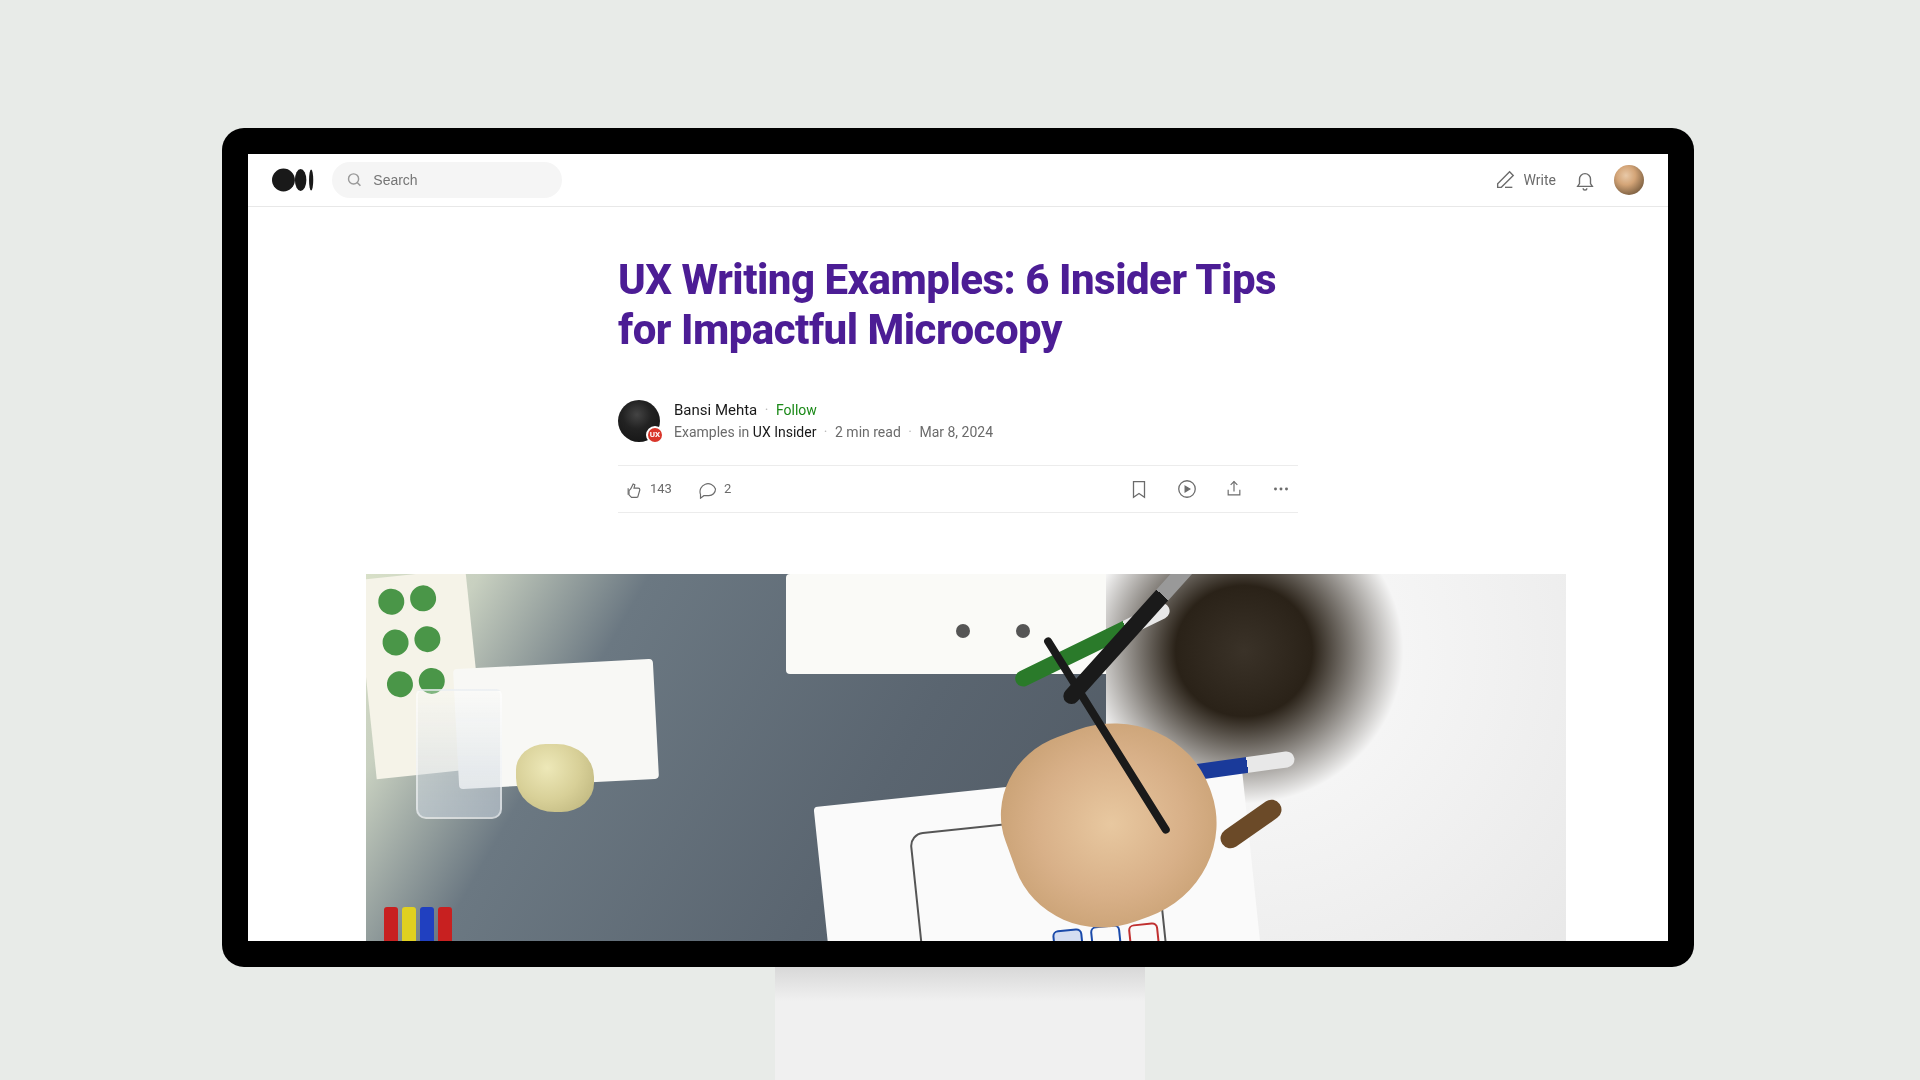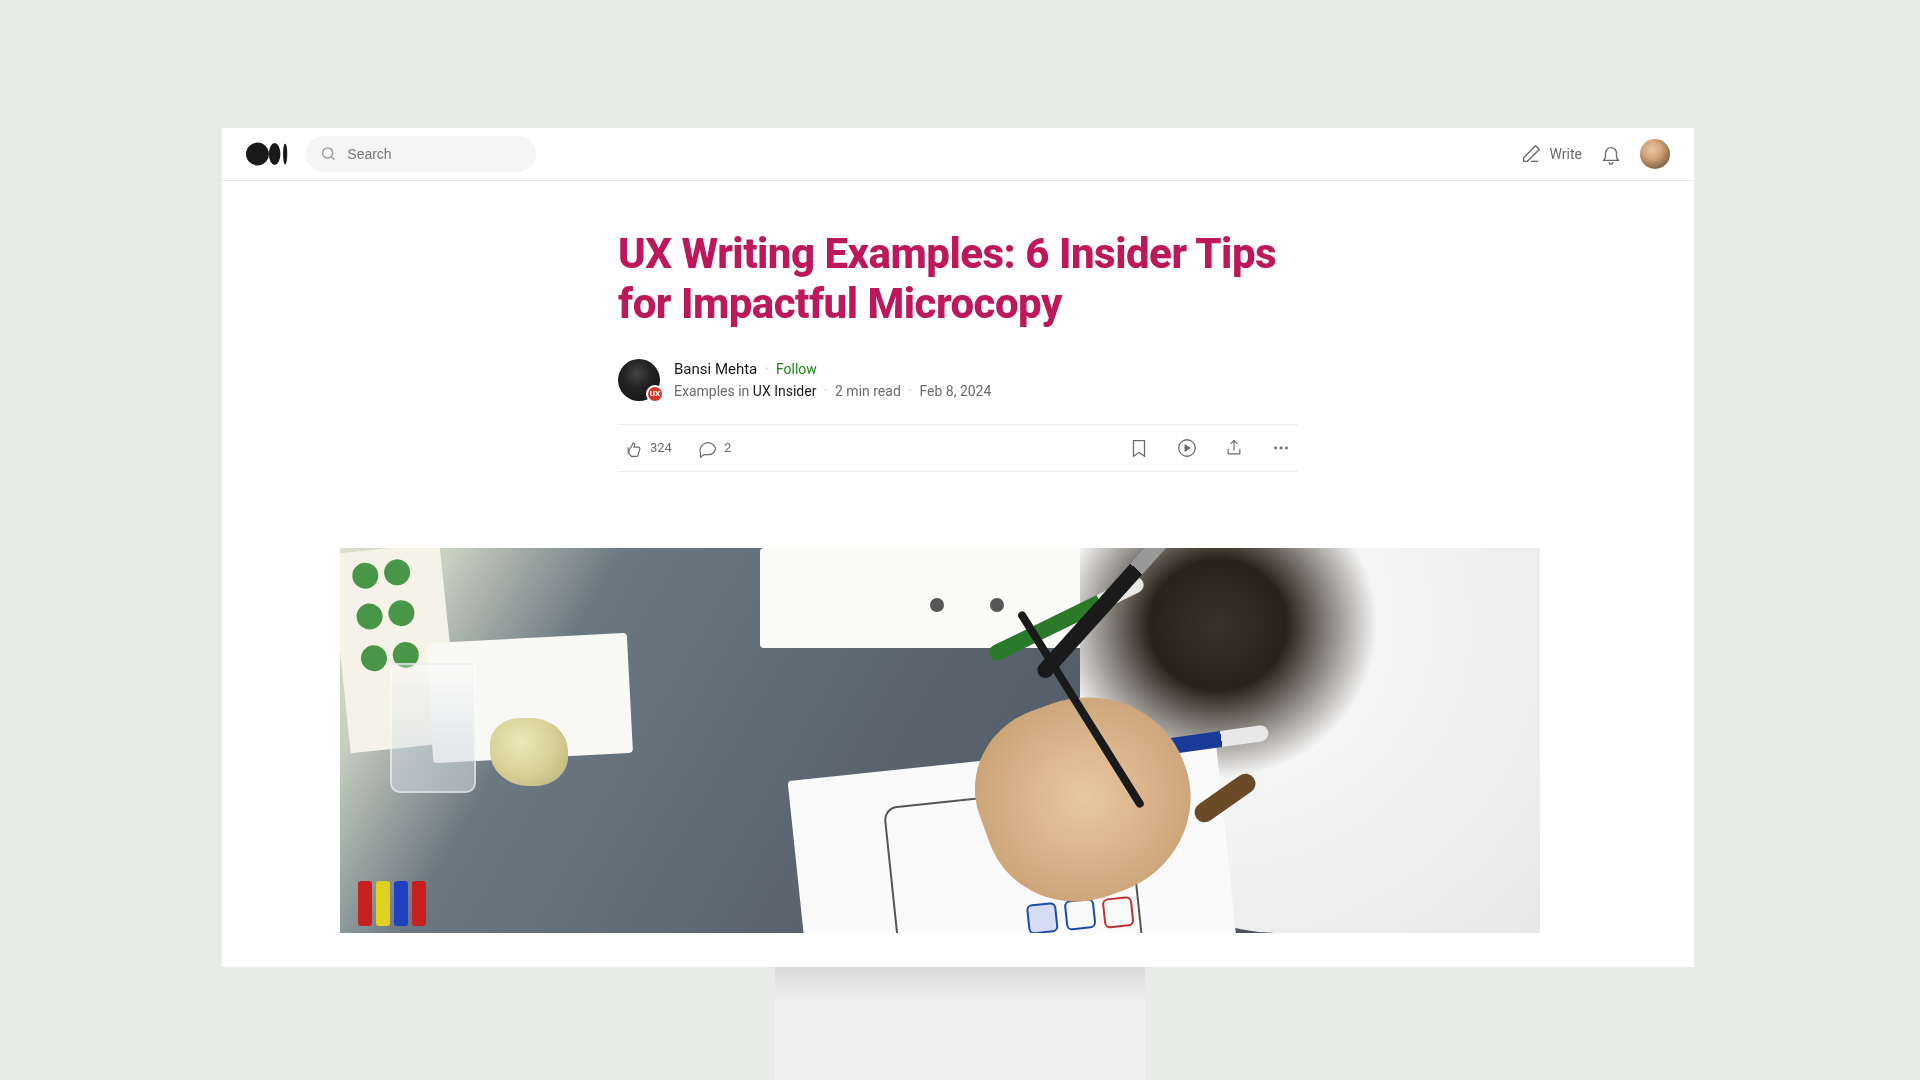--- a/index.html
+++ b/index.html
@@ -19,7 +19,7 @@
     height: 839px;
     background: #000;
     border-radius: 22px;
-    padding: 0;
+    padding: 26px;
   }
   .screen {
     width: 100%;

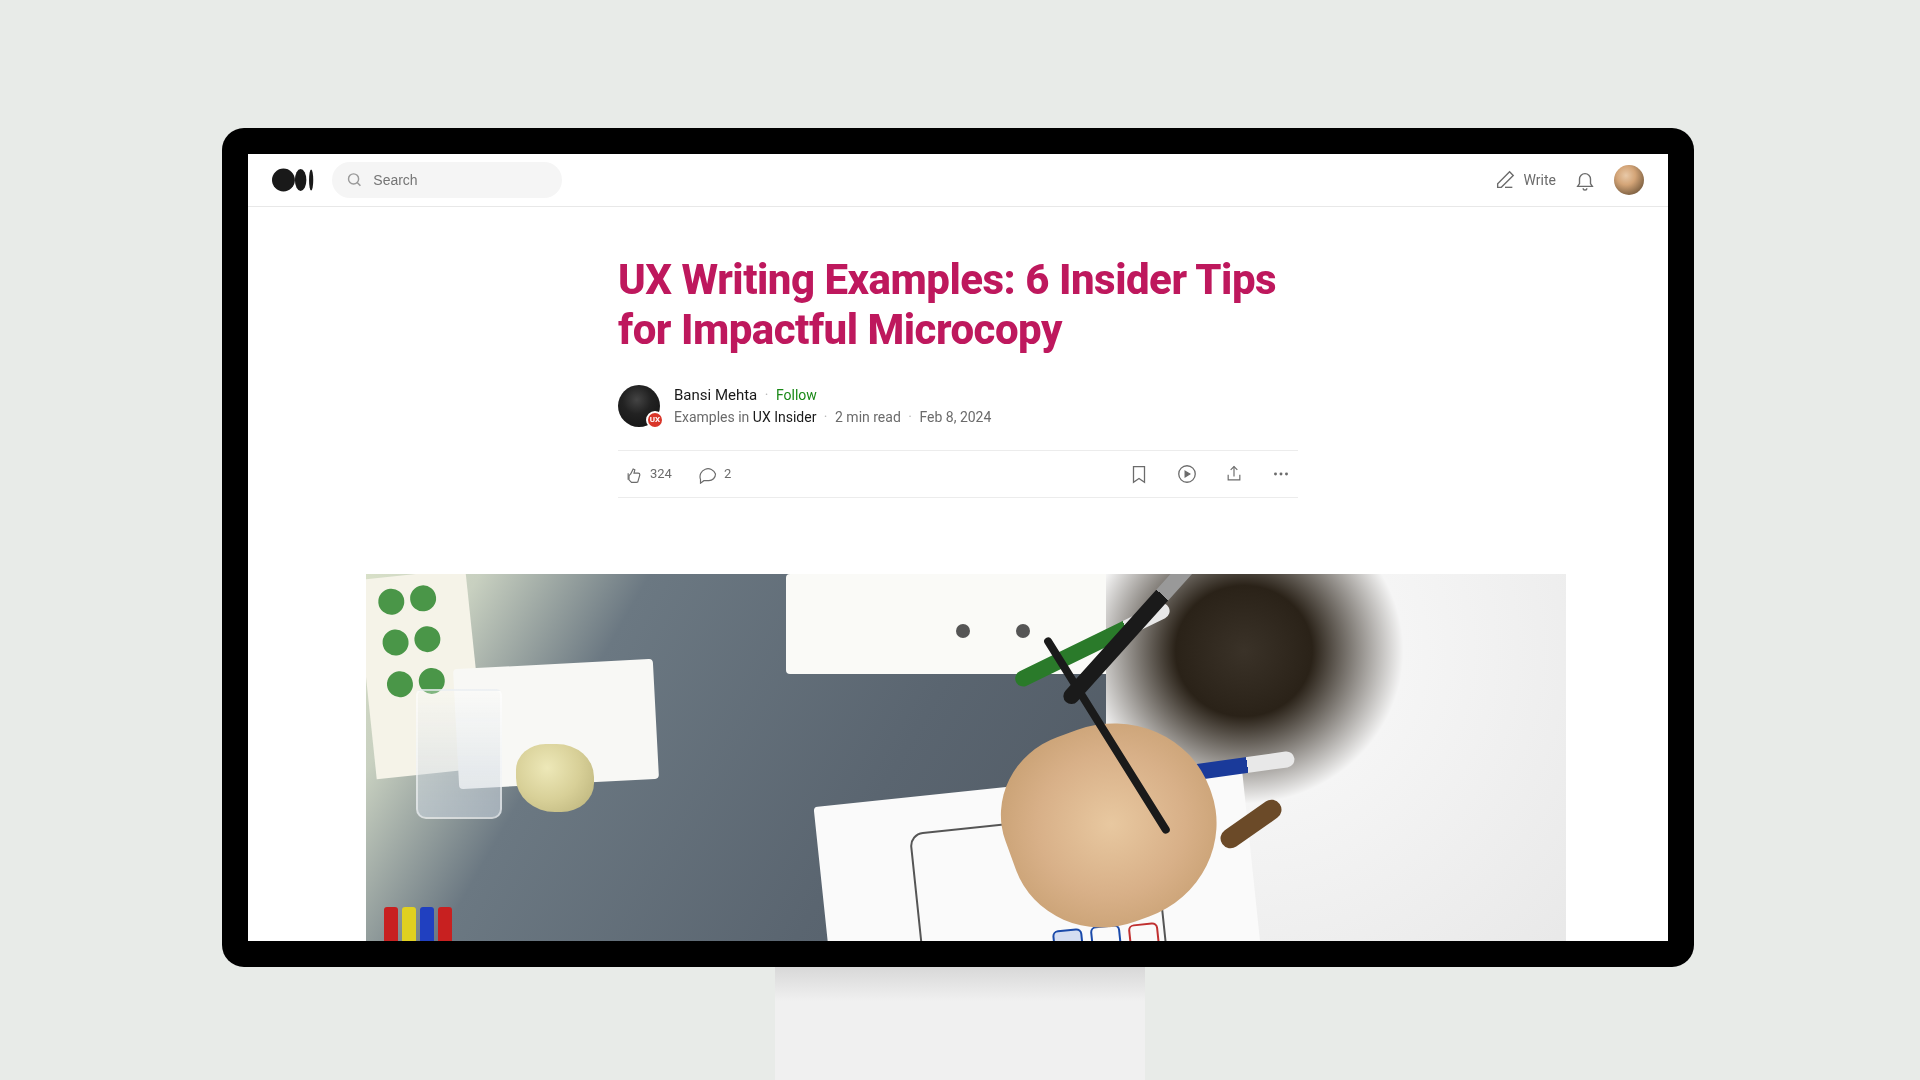--- a/index.html
+++ b/index.html
@@ -100,8 +100,8 @@
     font-weight: 800;
     line-height: 1.18;
     letter-spacing: -0.5px;
-    color: #be185d;
-    margin-bottom: 30px;
+    color: #4c1d95;
+    margin-bottom: 45px;
   }
   .byline {
     display: flex;

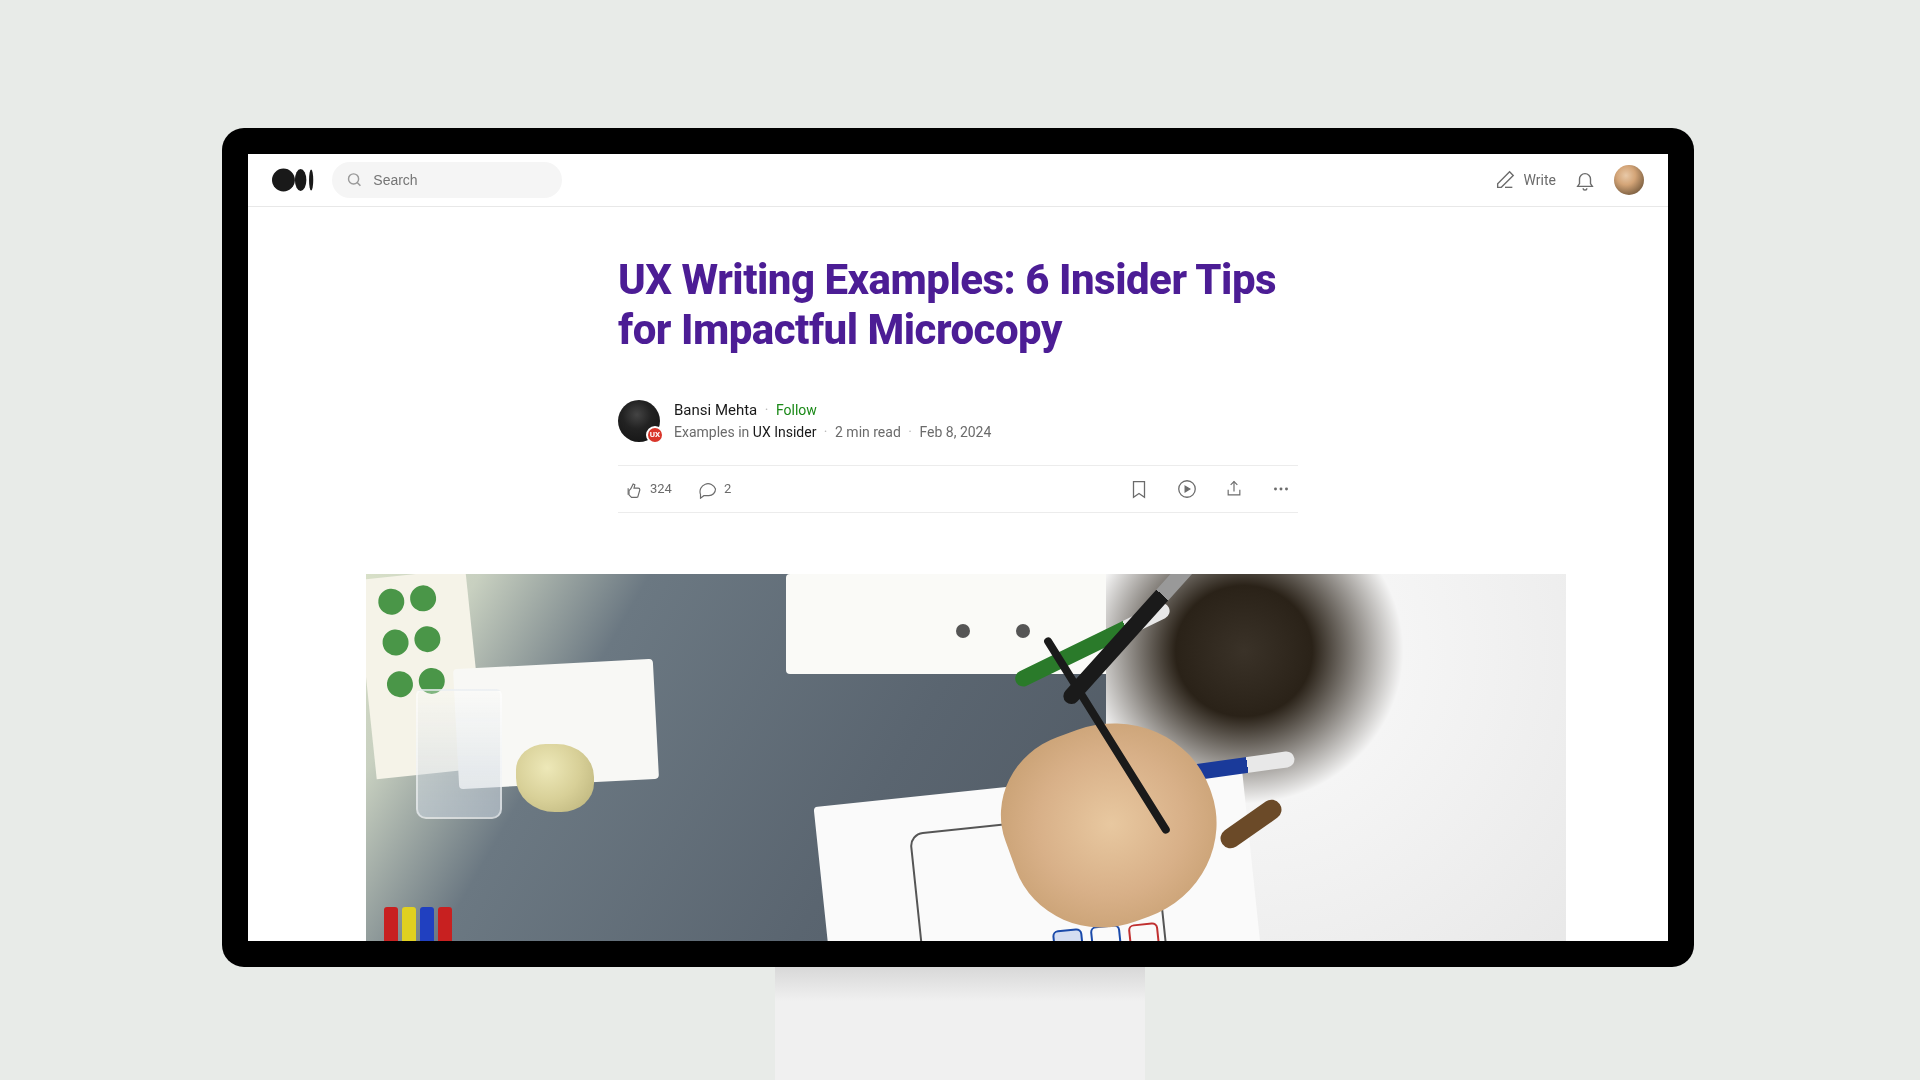--- a/index.html
+++ b/index.html
@@ -283,7 +283,7 @@
             <span class="dot">·</span>
             <span>2 min read</span>
             <span class="dot">·</span>
-            <span>Feb 8, 2024</span>
+            <span>Mar 8, 2024</span>
           </div>
         </div>
       </div>

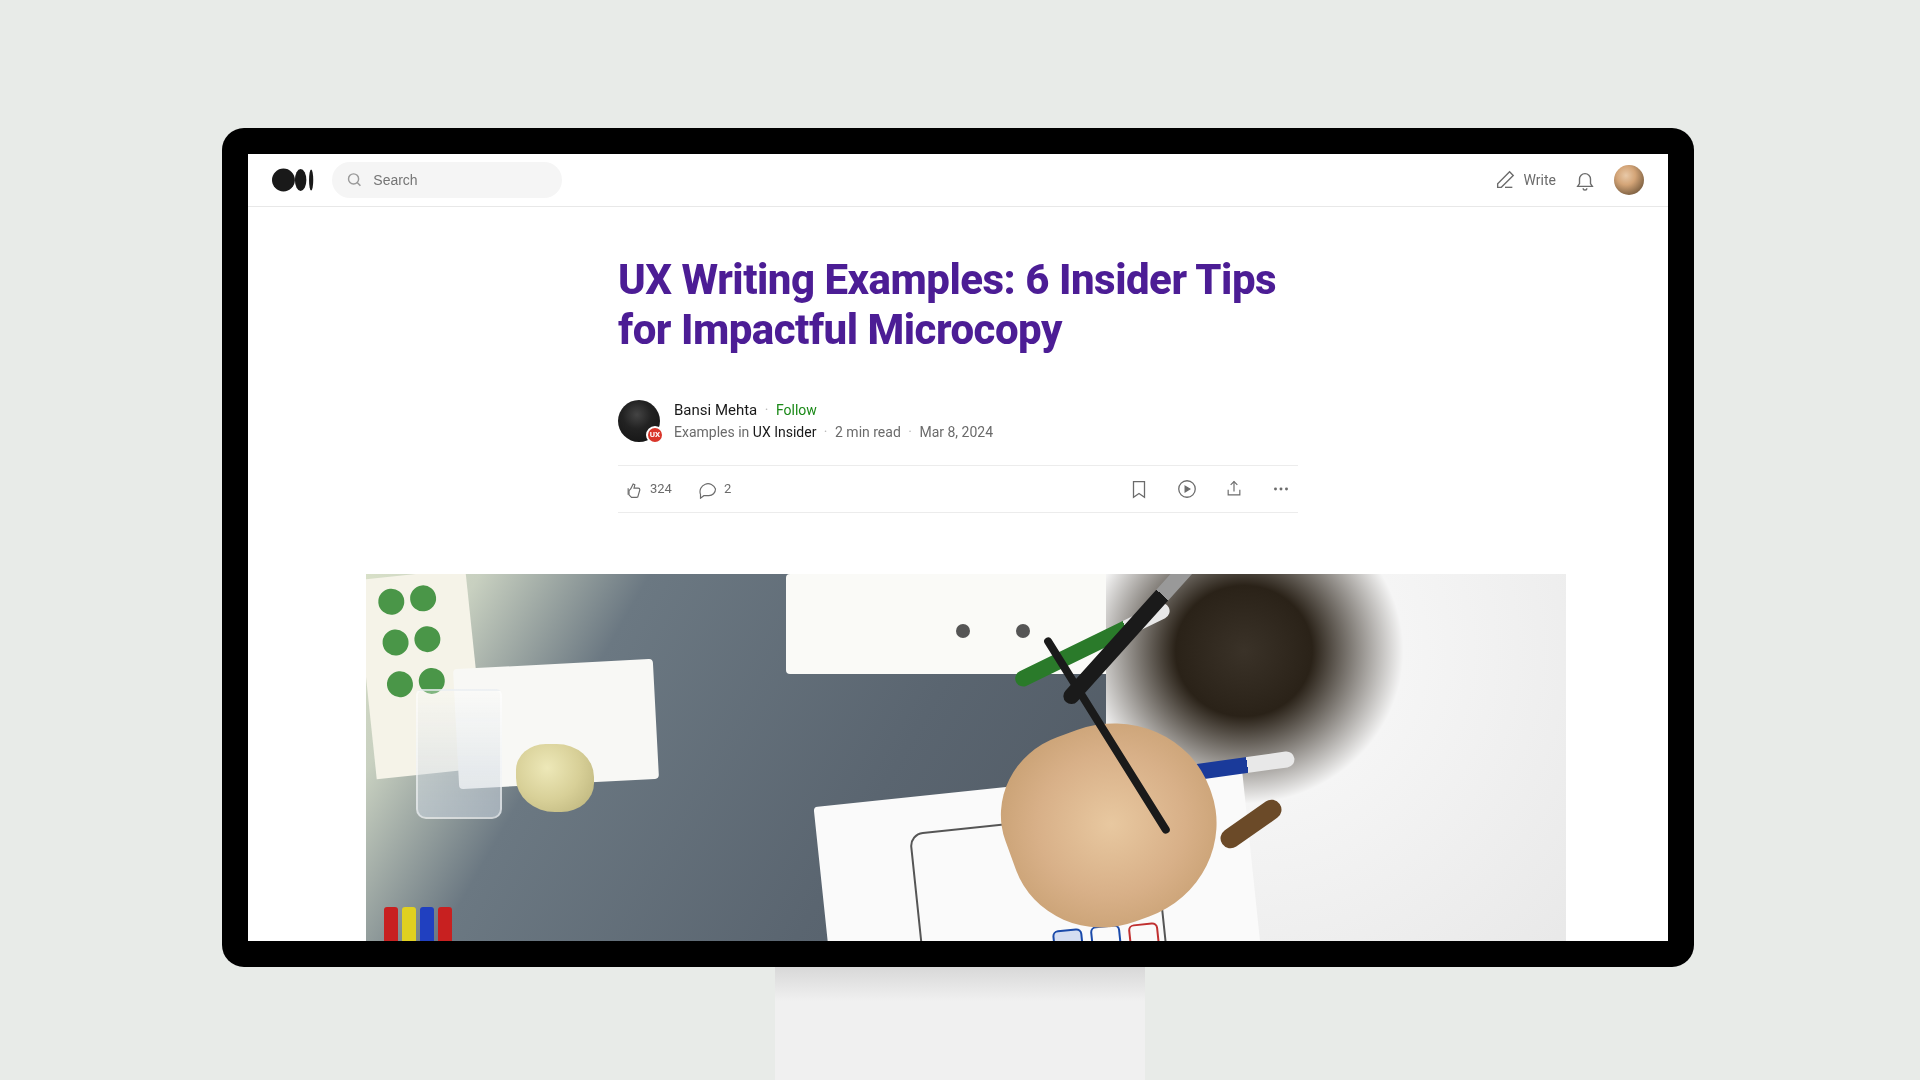--- a/index.html
+++ b/index.html
@@ -295,7 +295,7 @@
               <path d="M8 12l3-6 2 1-1 4h5a2 2 0 012 2l-2 7a2 2 0 01-2 2H9l-3-3v-5l2-2z"></path>
               <path d="M5 11v8"></path>
             </svg>
-            <span>324</span>
+            <span>143</span>
           </div>
           <div class="action-item">
             <svg width="20" height="20" viewBox="0 0 24 24" fill="none" stroke="#6b6b6b" stroke-width="1.4">

